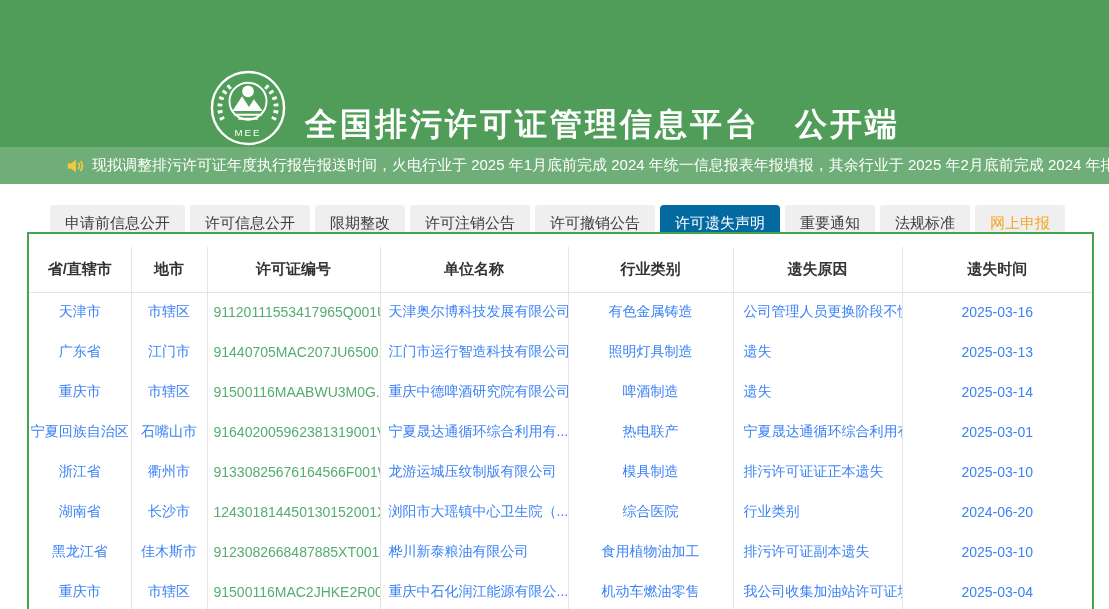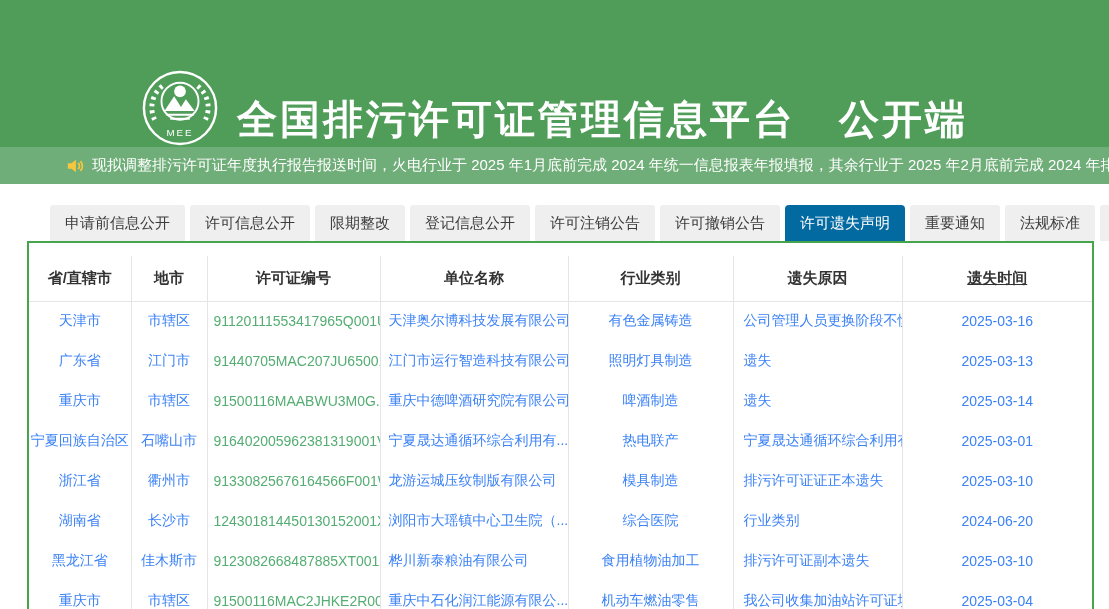--- a/index.html
+++ b/index.html
@@ -23,7 +23,7 @@
   .logo { width: 78px; height: 78px; flex: 0 0 auto; }
   .page-title {
     color: #fff;
-    font-size: 40px;
+    font-size: 32px;
     font-weight: bold;
     letter-spacing: 3px;
     white-space: nowrap;

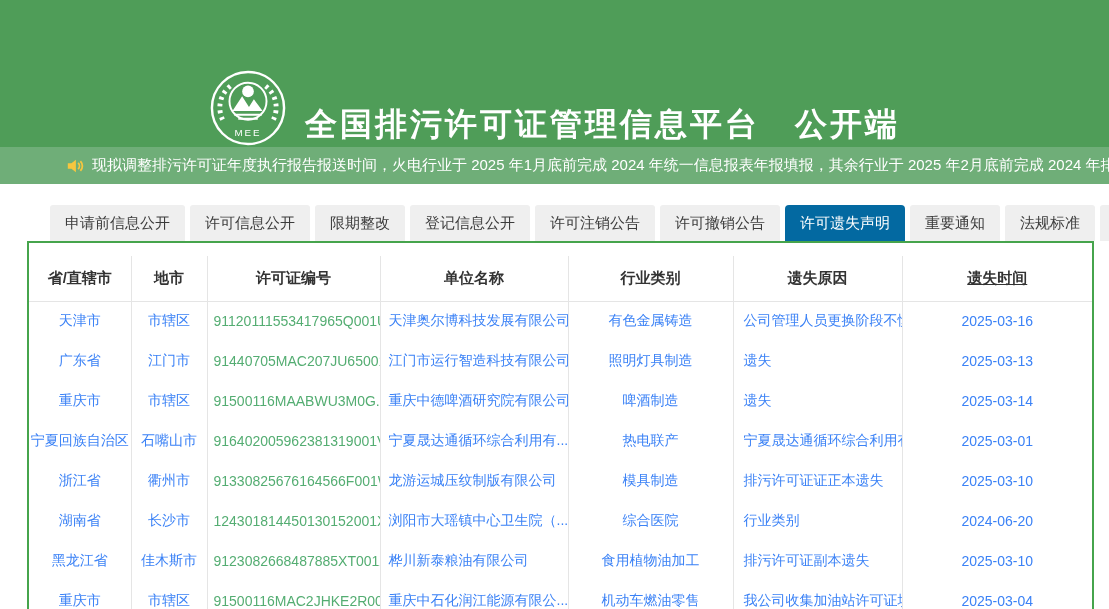--- a/index.html
+++ b/index.html
@@ -49,7 +49,7 @@
   
   .tabs {
     margin-top: 21px;
-    height: 36px;
+    height: 27px;
     padding: 0 14px 0 50px;
     display: flex;
     align-items: stretch;

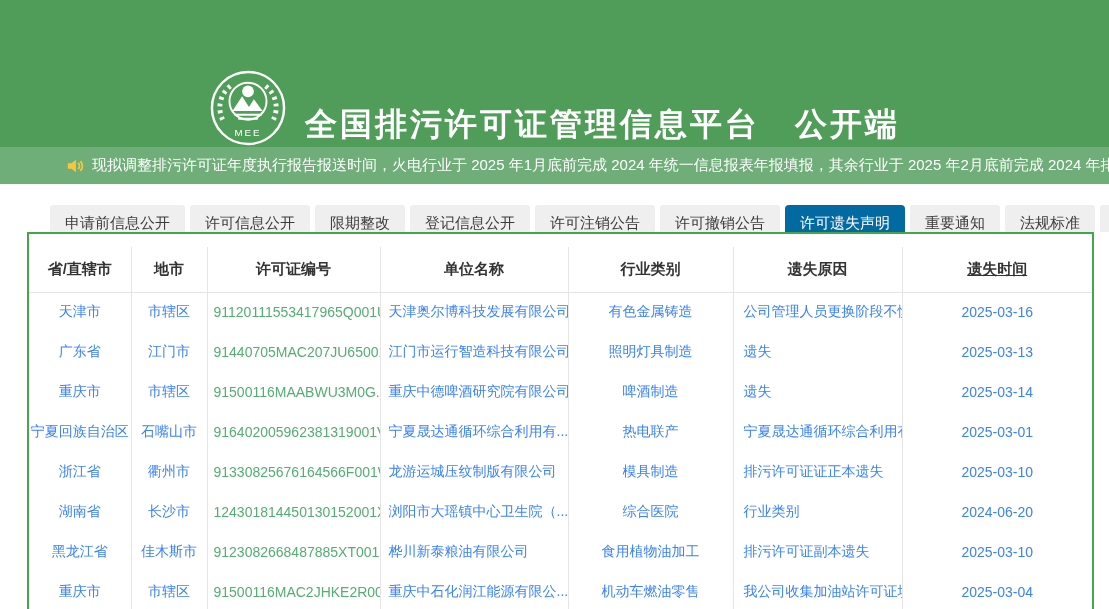--- a/index.html
+++ b/index.html
@@ -146,7 +146,6 @@
   <div class="tab">申请前信息公开</div>
   <div class="tab">许可信息公开</div>
   <div class="tab">限期整改</div>
-  <div class="tab">登记信息公开</div>
   <div class="tab">许可注销公告</div>
   <div class="tab">许可撤销公告</div>
   <div class="tab active">许可遗失声明</div>

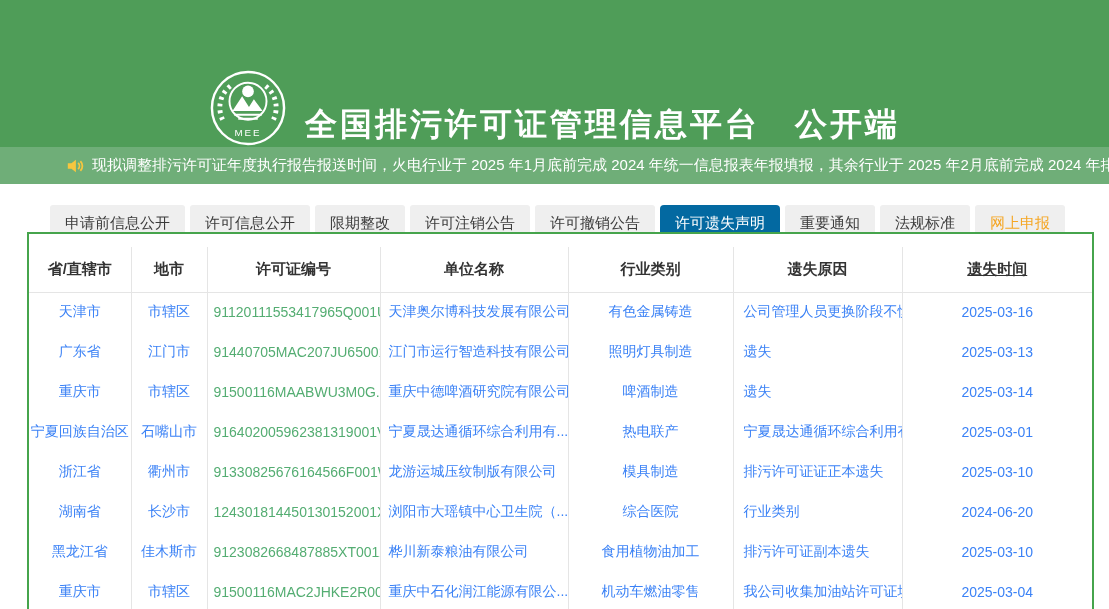--- a/index.html
+++ b/index.html
@@ -96,7 +96,7 @@
     border-bottom: 1px solid #e5e5e5;
     background: #fff;
   }
-  th:last-child { border-right: 0; text-decoration: underline; }
+  th:last-child { border-right: 0; }
   td {
     height: 40px;
     font-size: 14px;

